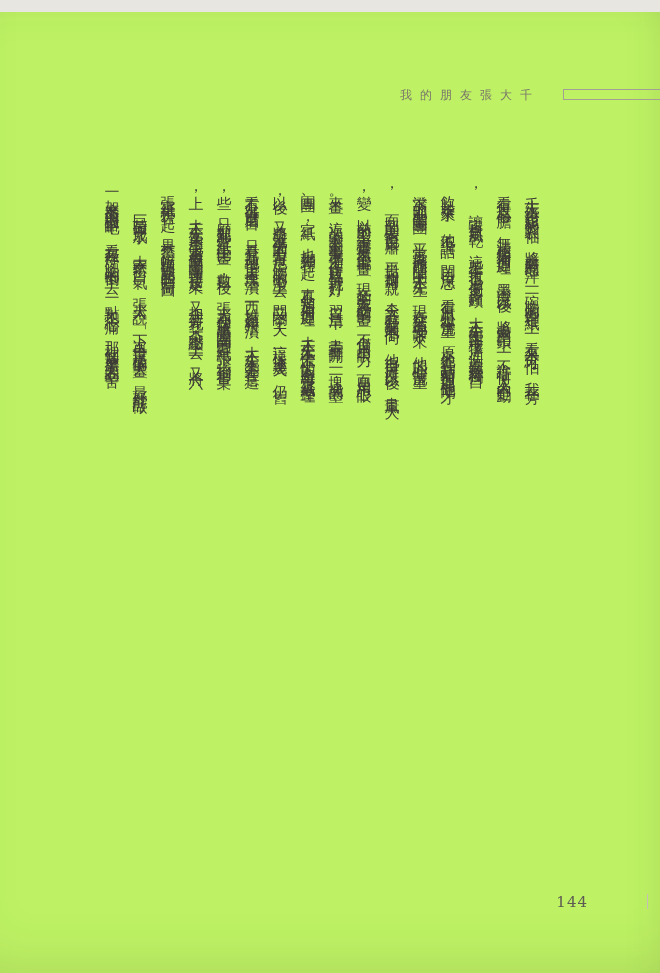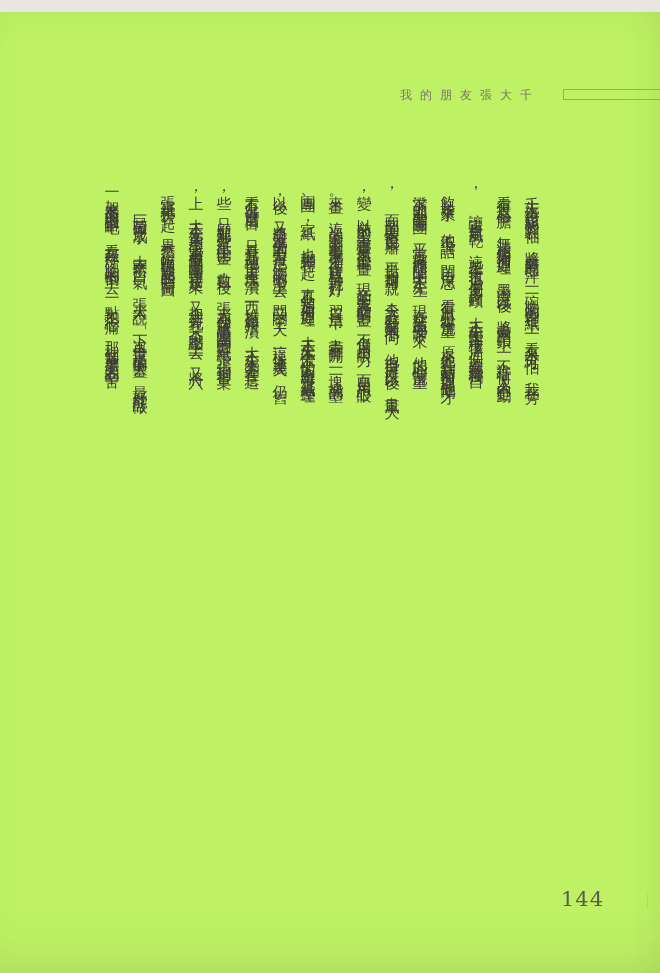--- a/index.html
+++ b/index.html
@@ -63,9 +63,9 @@
   
   .folio {
     position: absolute;
-    right: 56px;
+    right: 72px;
     bottom: 74px;
-    font-size: 21px;
+    font-size: 15px;
     color: #5d5a53;
     letter-spacing: 1px;
   }

